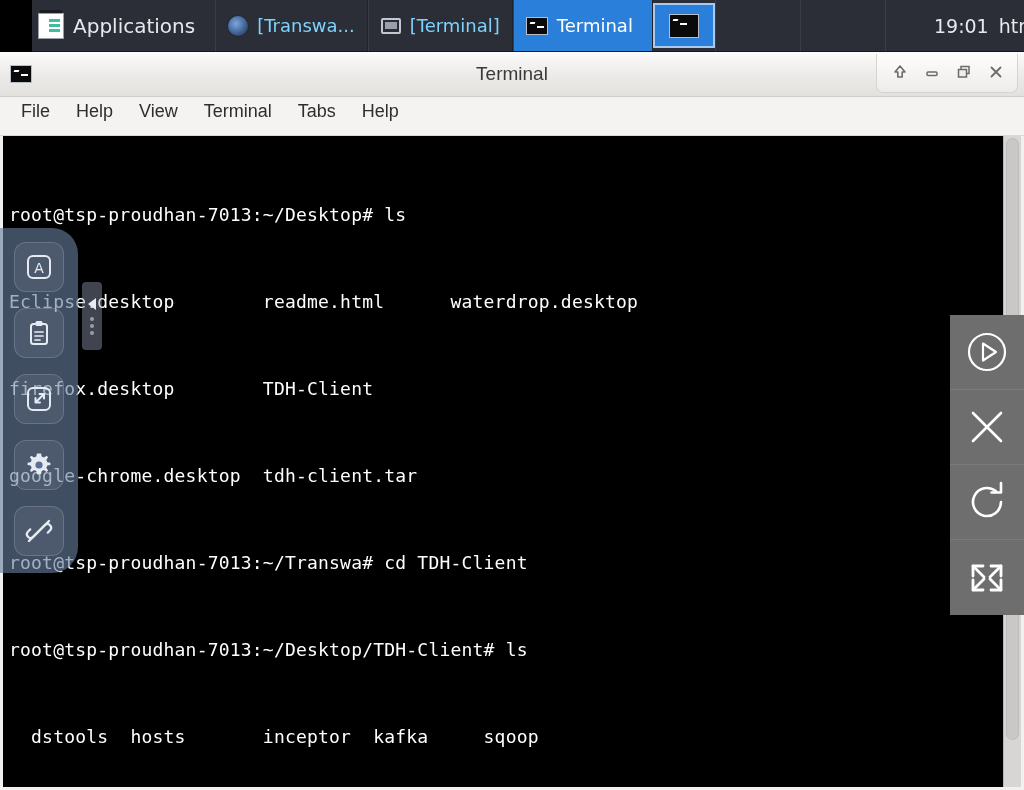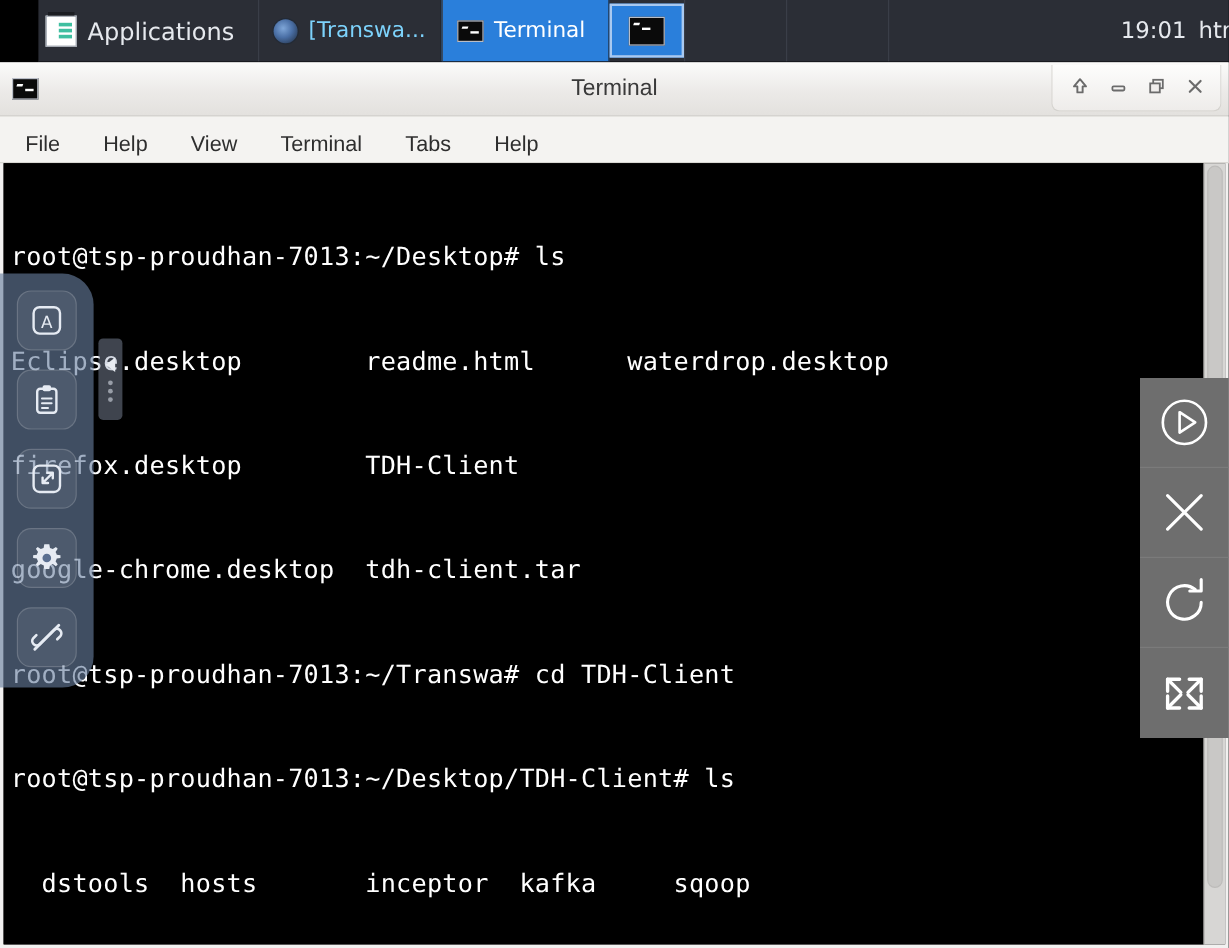--- a/index.html
+++ b/index.html
@@ -344,6 +344,10 @@
     <span class="tb-label">[Transwa...</span>
   </div>
 
+  <div class="tb-item tb-win">
+    <span class="icon-window-outline"></span>
+    <span class="tb-label">[Terminal]</span>
+  </div>
 
   <div class="tb-item tb-win active">
     <span class="icon-term"></span>

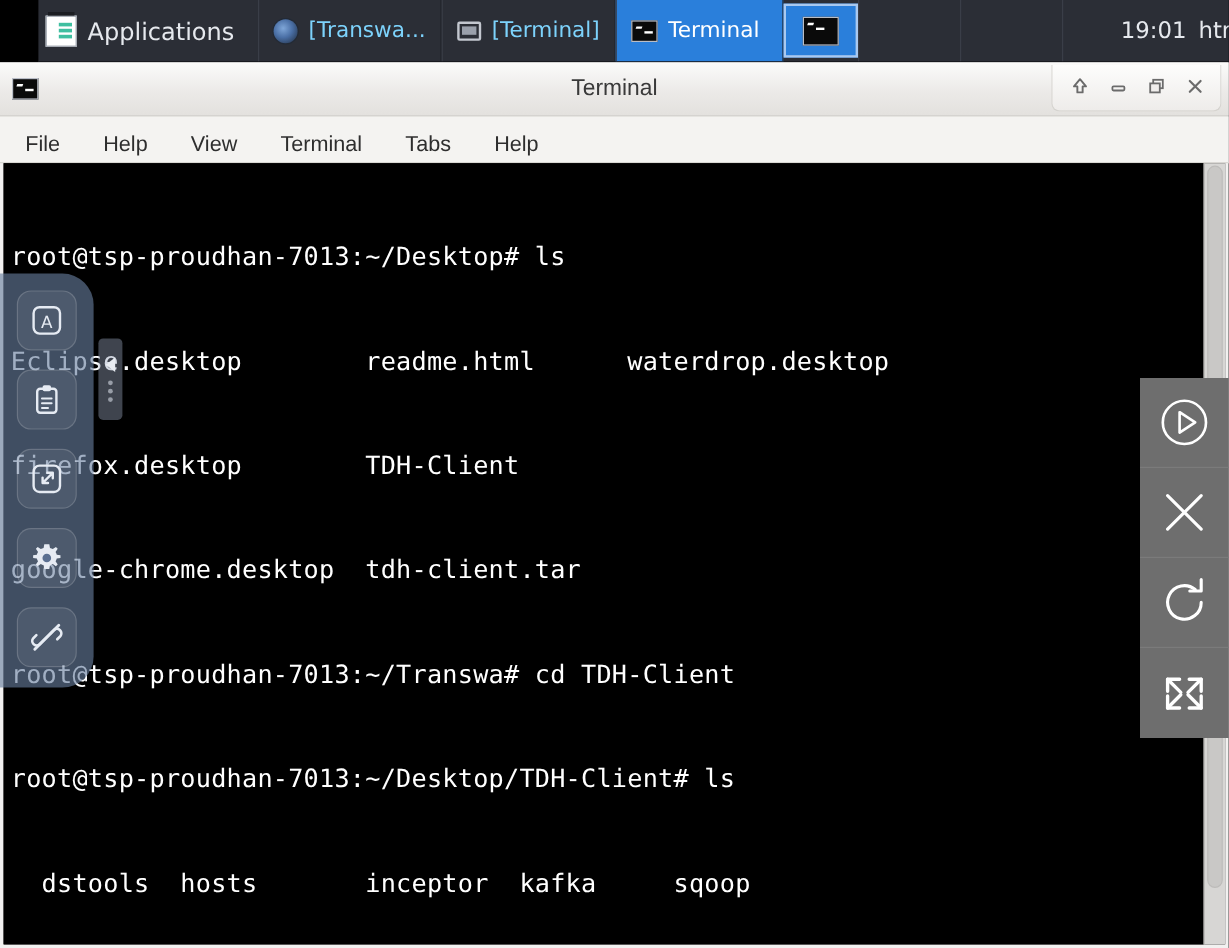--- a/index.html
+++ b/index.html
@@ -200,9 +200,9 @@
     height: 38px;
     background: #f4f3f1;
     display: flex;
-    align-items: flex-end;
+    align-items: flex-start;
     padding-left: 10px;
-    gap: 14px;
+    gap: 4px;
     border-bottom: 1px solid #d9d7d3;
   }
   .menu-item {

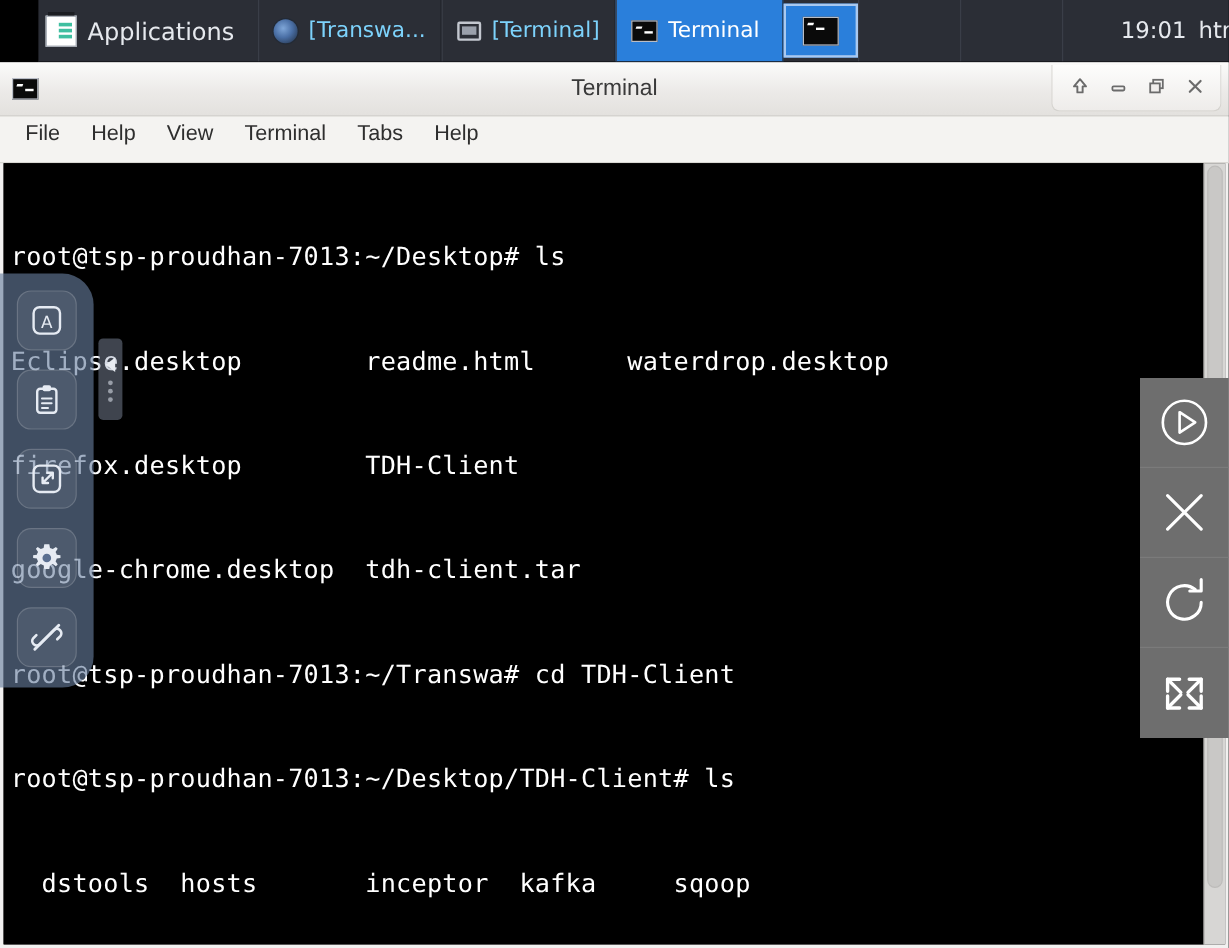--- a/index.html
+++ b/index.html
@@ -227,7 +227,7 @@
     background: #000000;
     color: #ffffff;
     font-family: "DejaVu Sans Mono", monospace;
-    font-size: 21px;
+    font-size: 18px;
     line-height: 29px;
     padding: 6px 0 0 6px;
     white-space: pre;

